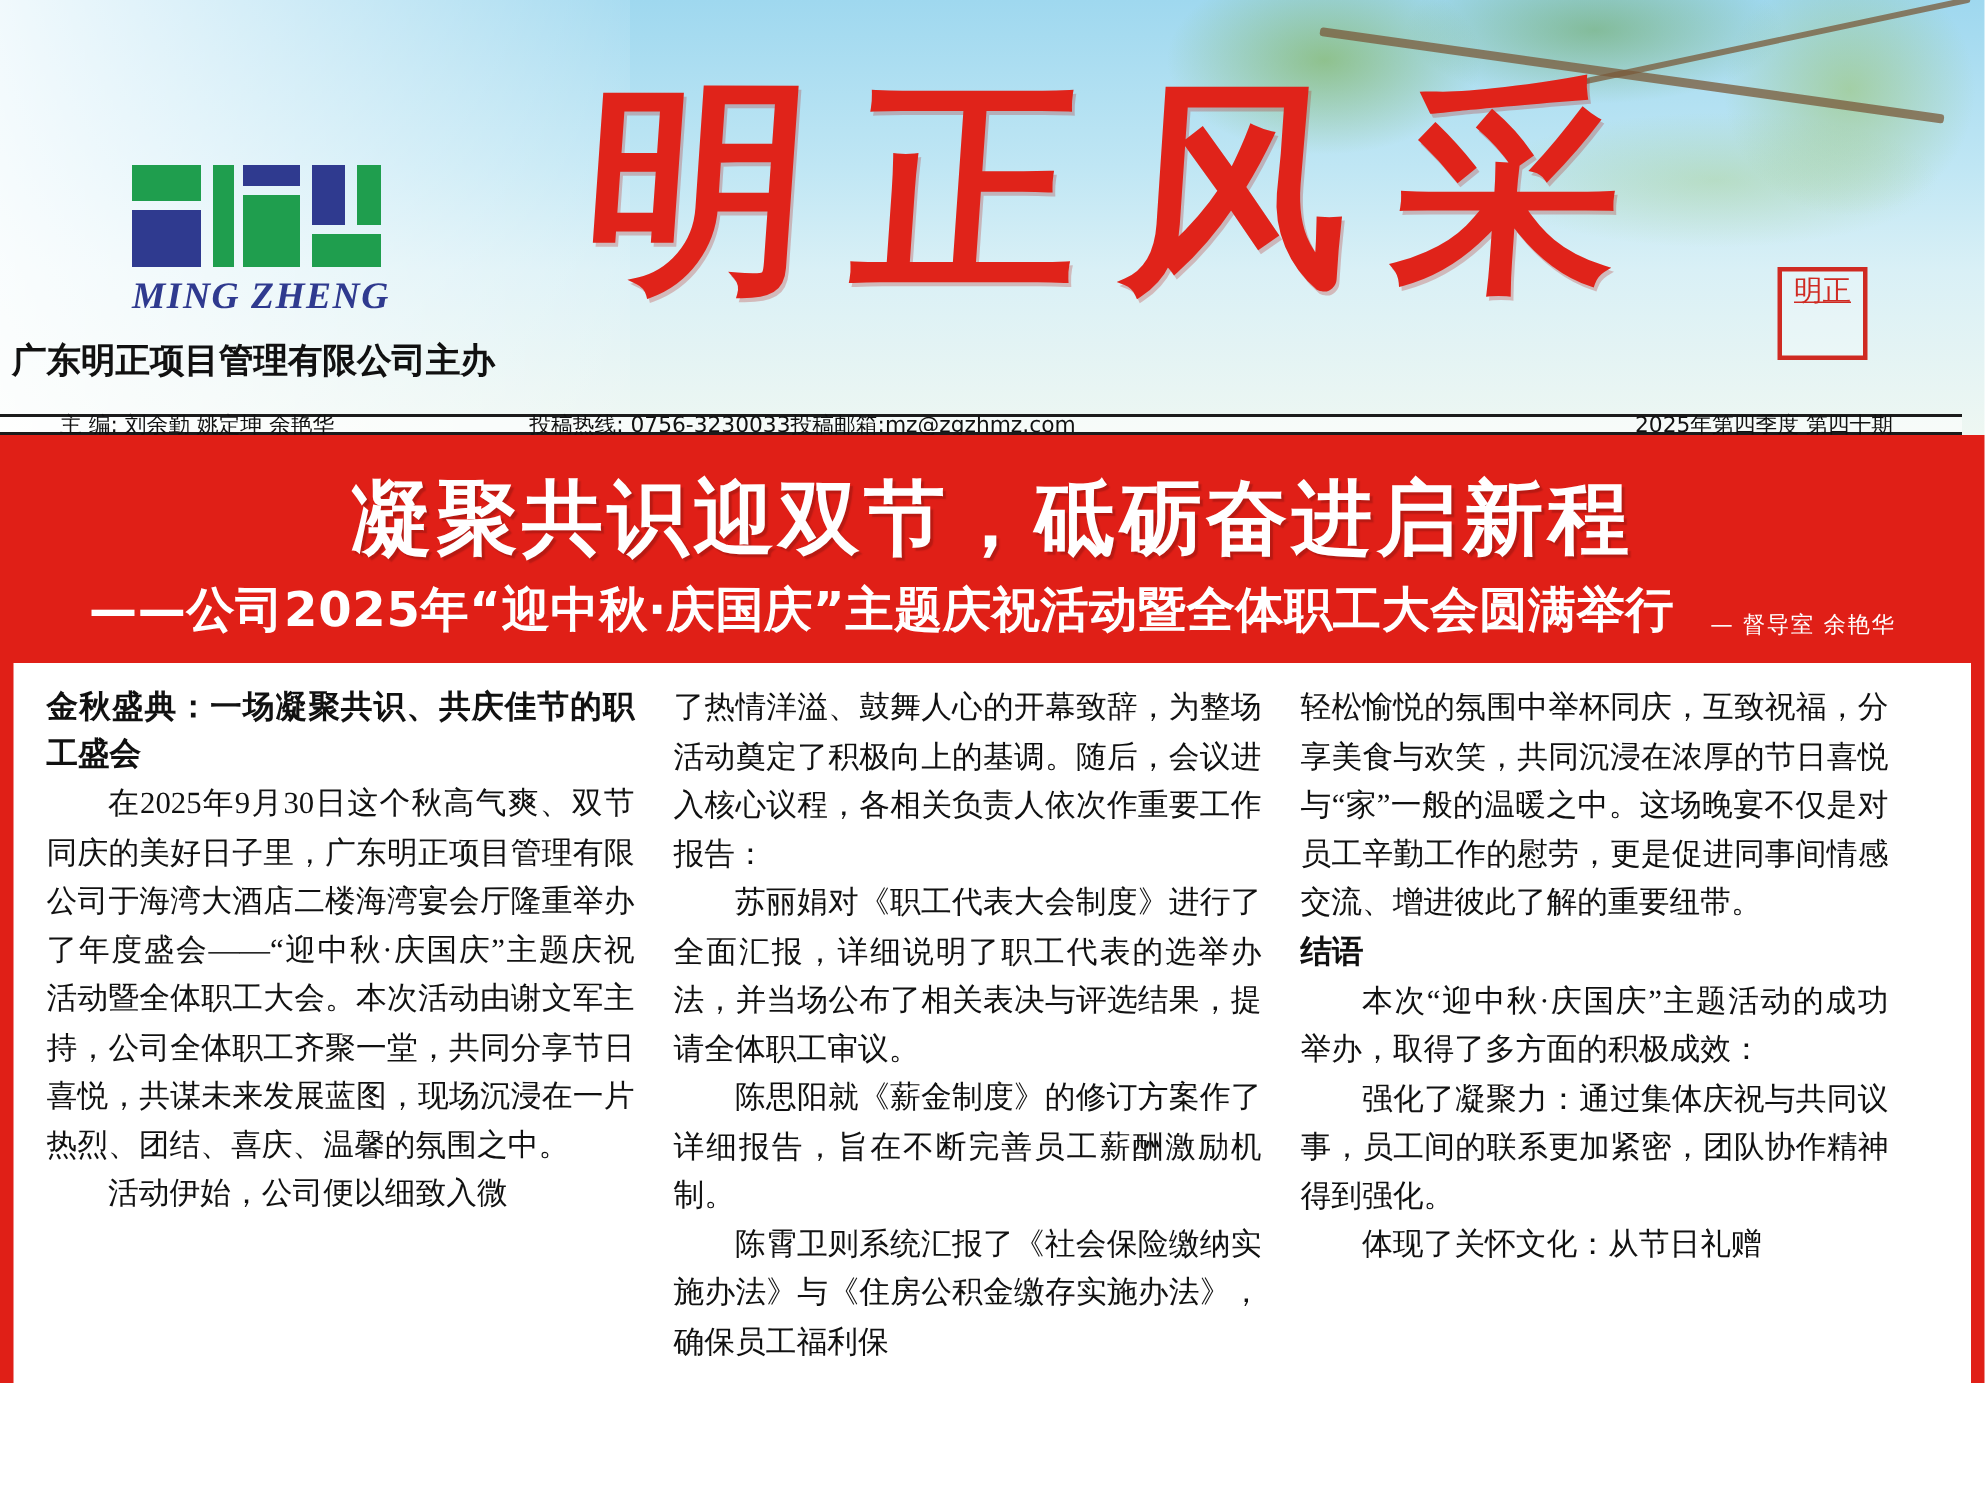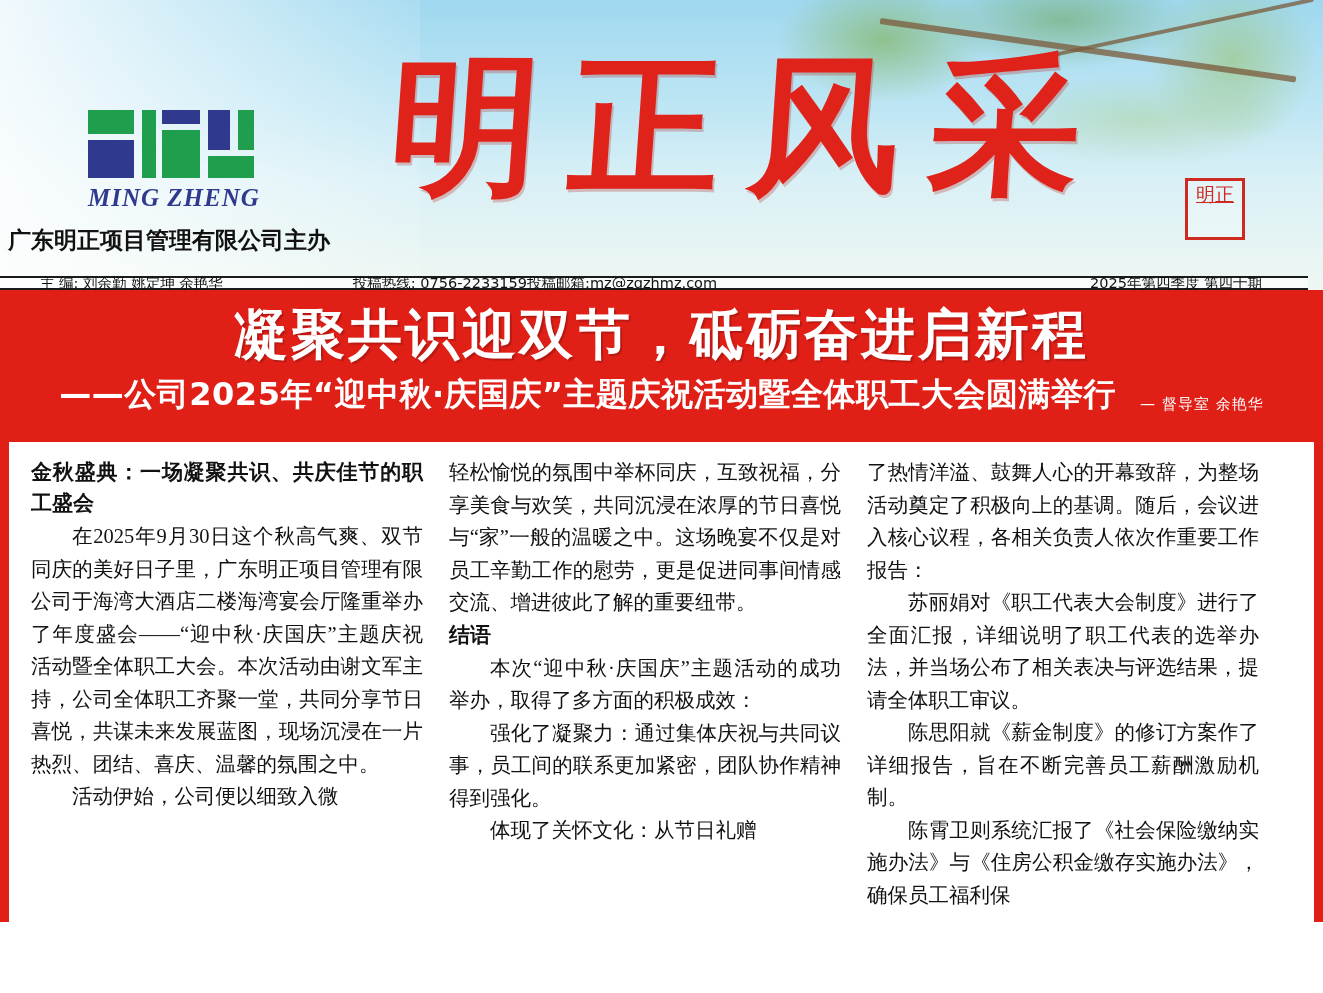--- a/index.html
+++ b/index.html
@@ -224,7 +224,7 @@
 
   <div class="info-bar">
     <span class="i1">主 编: 刘余勤 姚定坤 余艳华</span>
-    <span class="i2">投稿热线: 0756-2233159</span>
+    <span class="i2">投稿热线: 0756-3230033</span>
     <span class="i3">投稿邮箱:mz@zgzhmz.com</span>
     <span class="i4">2025年第四季度 第四十期</span>
   </div>

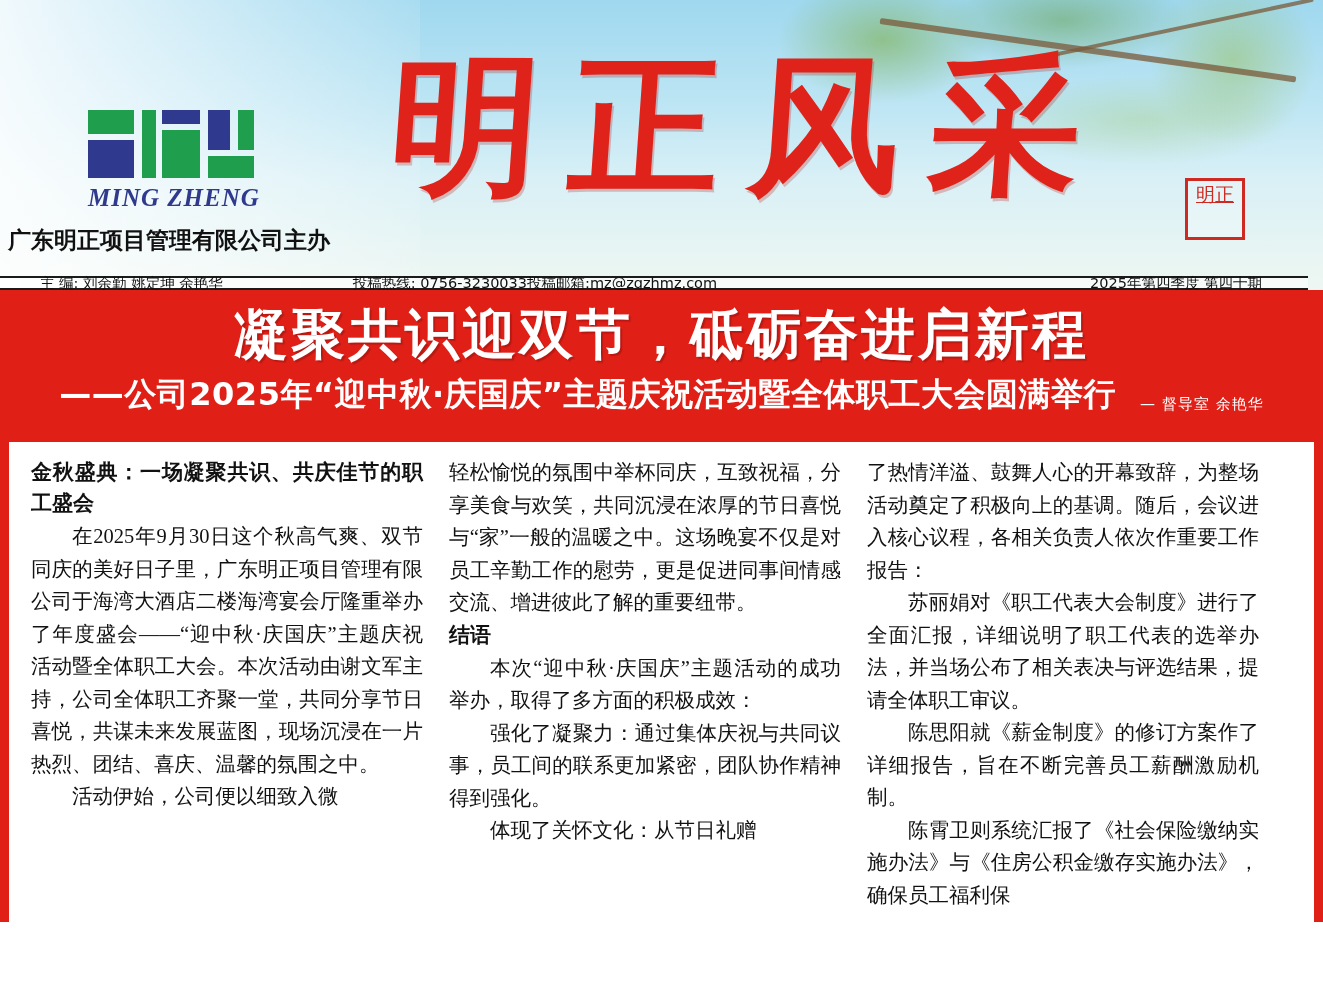--- a/index.html
+++ b/index.html
@@ -133,7 +133,7 @@
     height: 152px;
     background: #e01f17;
     color: #ffffff;
-    padding-top: 13px;
+    padding-top: 25px;
   }
   .headline-main {
     text-align: center;

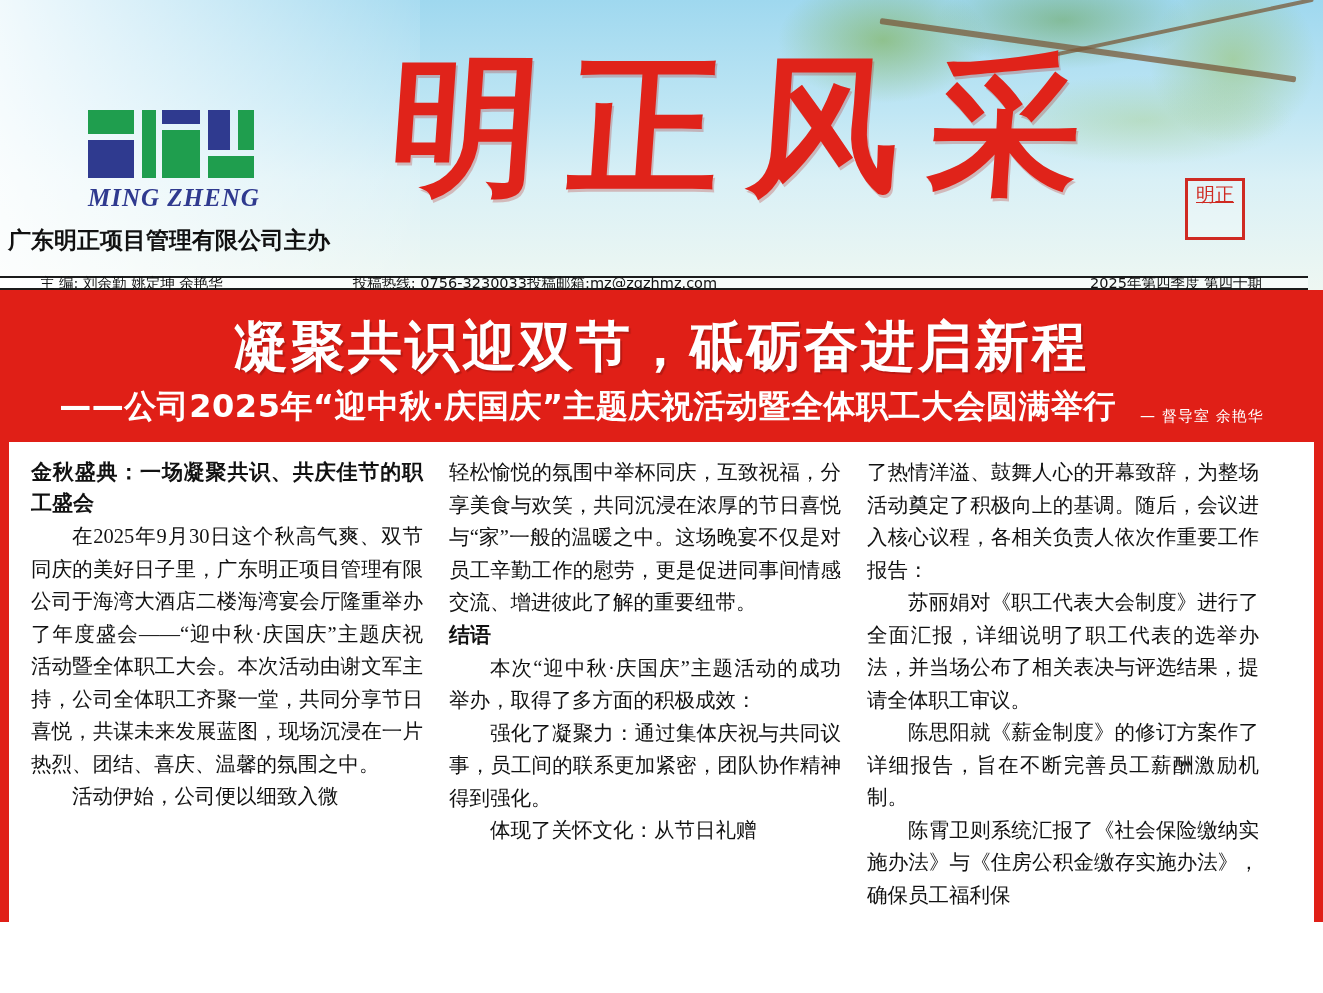--- a/index.html
+++ b/index.html
@@ -247,6 +247,13 @@
   </div>
 
   <div class="col">
+    <p style="text-indent:0">了热情洋溢、鼓舞人心的开幕致辞，为整场活动奠定了积极向上的基调。随后，会议进入核心议程，各相关负责人依次作重要工作报告：</p>
+    <p>苏丽娟对《职工代表大会制度》进行了全面汇报，详细说明了职工代表的选举办法，并当场公布了相关表决与评选结果，提请全体职工审议。</p>
+    <p>陈思阳就《薪金制度》的修订方案作了详细报告，旨在不断完善员工薪酬激励机制。</p>
+    <p>陈霄卫则系统汇报了《社会保险缴纳实施办法》与《住房公积金缴存实施办法》，确保员工福利保</p>
+  </div>
+
+  <div class="col">
     <p style="text-indent:0">轻松愉悦的氛围中举杯同庆，互致祝福，分享美食与欢笑，共同沉浸在浓厚的节日喜悦与“家”一般的温暖之中。这场晚宴不仅是对员工辛勤工作的慰劳，更是促进同事间情感交流、增进彼此了解的重要纽带。</p>
     <h3 class="sp">结语</h3>
     <p>本次“迎中秋·庆国庆”主题活动的成功举办，取得了多方面的积极成效：</p>
@@ -254,13 +261,6 @@
     <p>体现了关怀文化：从节日礼赠</p>
   </div>
 
-  <div class="col">
-    <p style="text-indent:0">了热情洋溢、鼓舞人心的开幕致辞，为整场活动奠定了积极向上的基调。随后，会议进入核心议程，各相关负责人依次作重要工作报告：</p>
-    <p>苏丽娟对《职工代表大会制度》进行了全面汇报，详细说明了职工代表的选举办法，并当场公布了相关表决与评选结果，提请全体职工审议。</p>
-    <p>陈思阳就《薪金制度》的修订方案作了详细报告，旨在不断完善员工薪酬激励机制。</p>
-    <p>陈霄卫则系统汇报了《社会保险缴纳实施办法》与《住房公积金缴存实施办法》，确保员工福利保</p>
-  </div>
-
 </div>
 
 </body></html>

